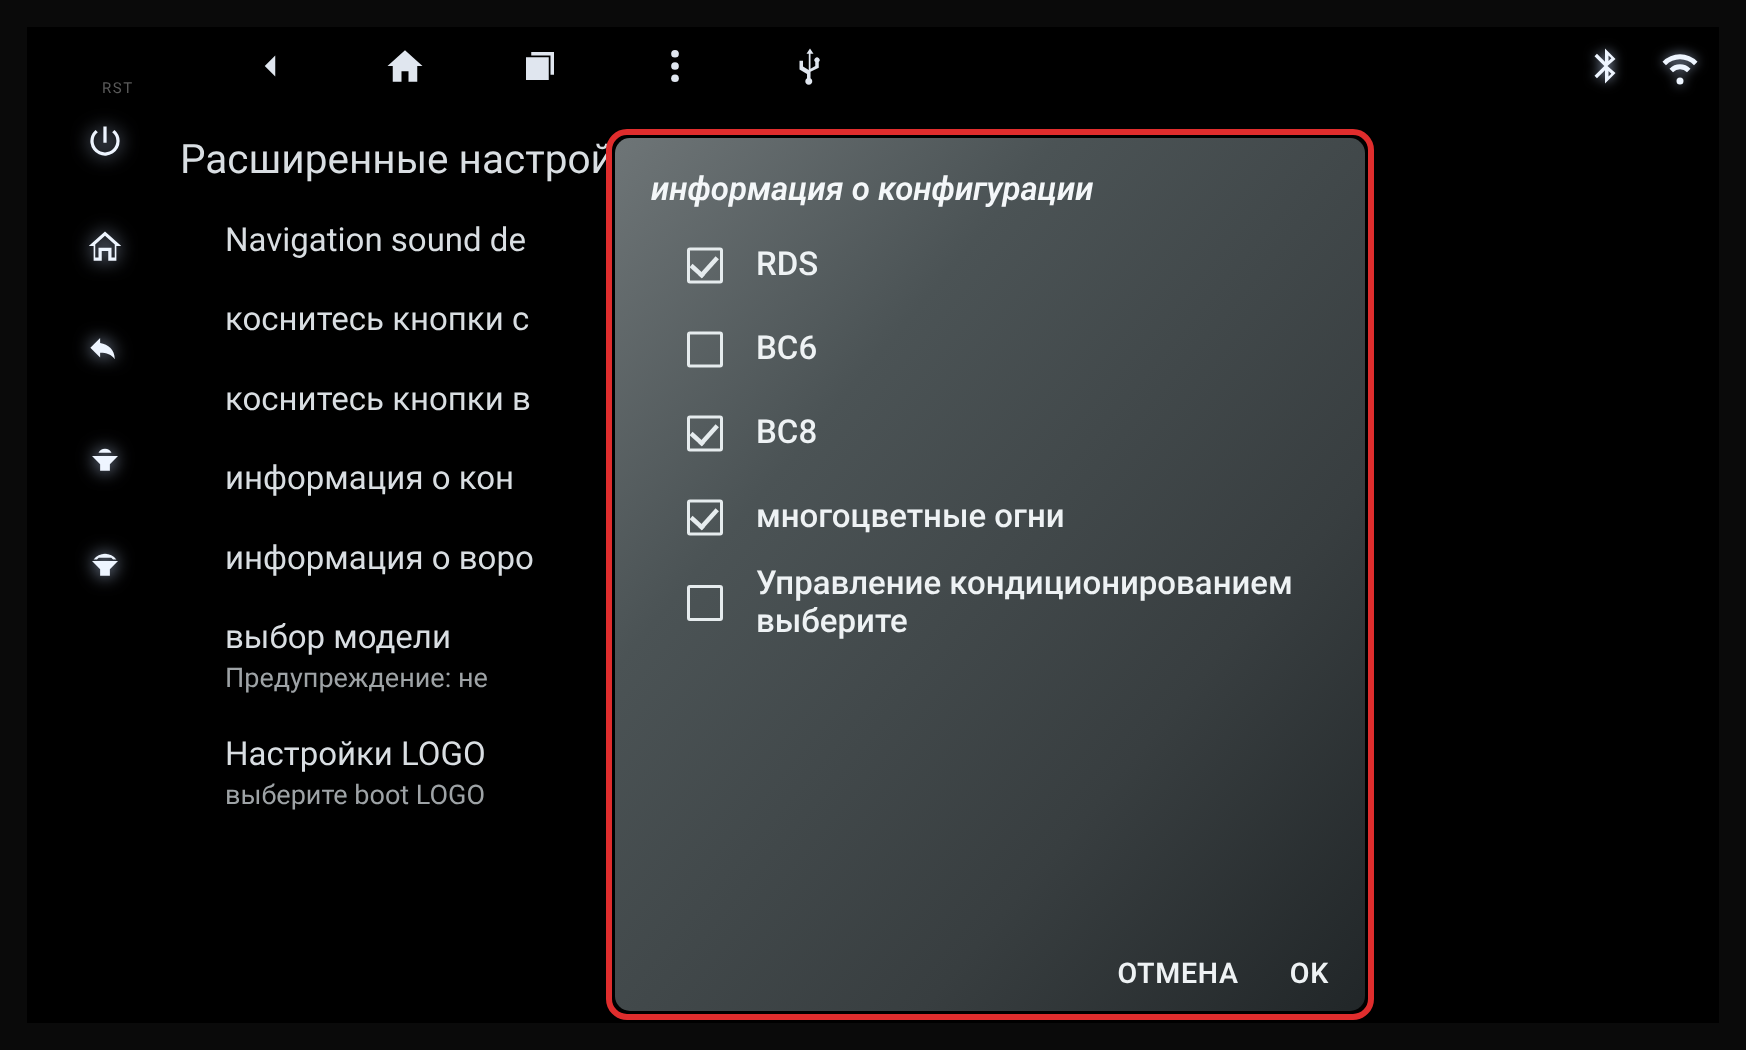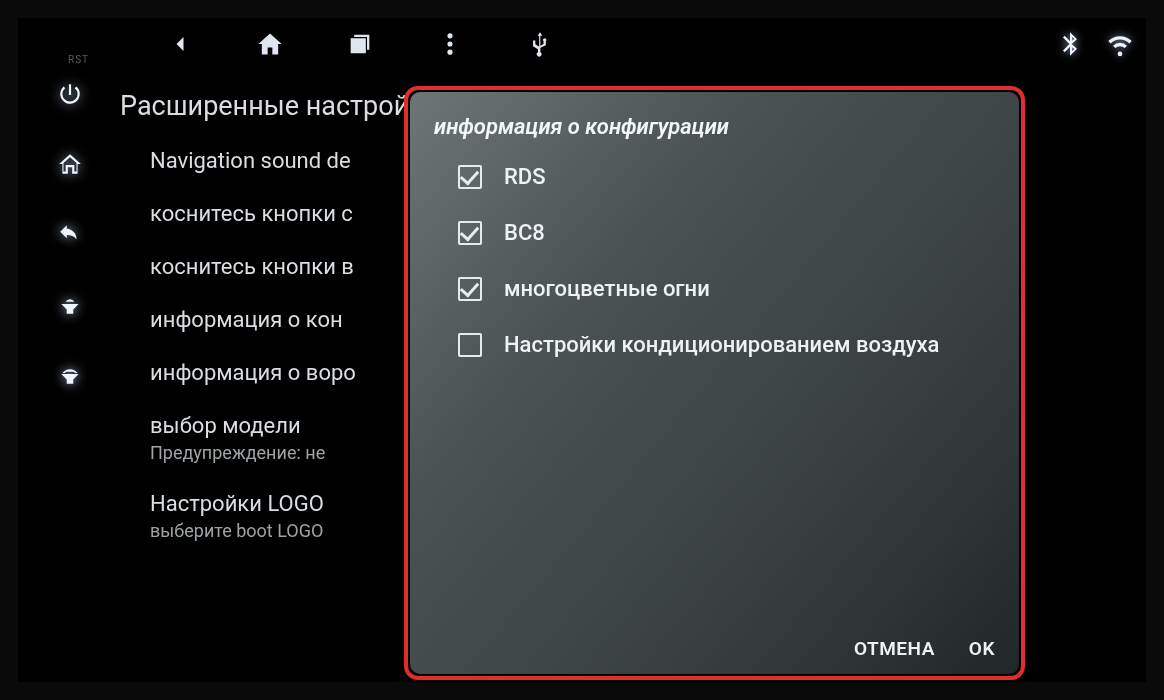--- a/index.html
+++ b/index.html
@@ -92,7 +92,7 @@
   position: absolute;
   left: 404px;
   top: 86px;
-  width: 621px;
+  width: 512px;
   height: 594px;
 }
 .dialog-border {

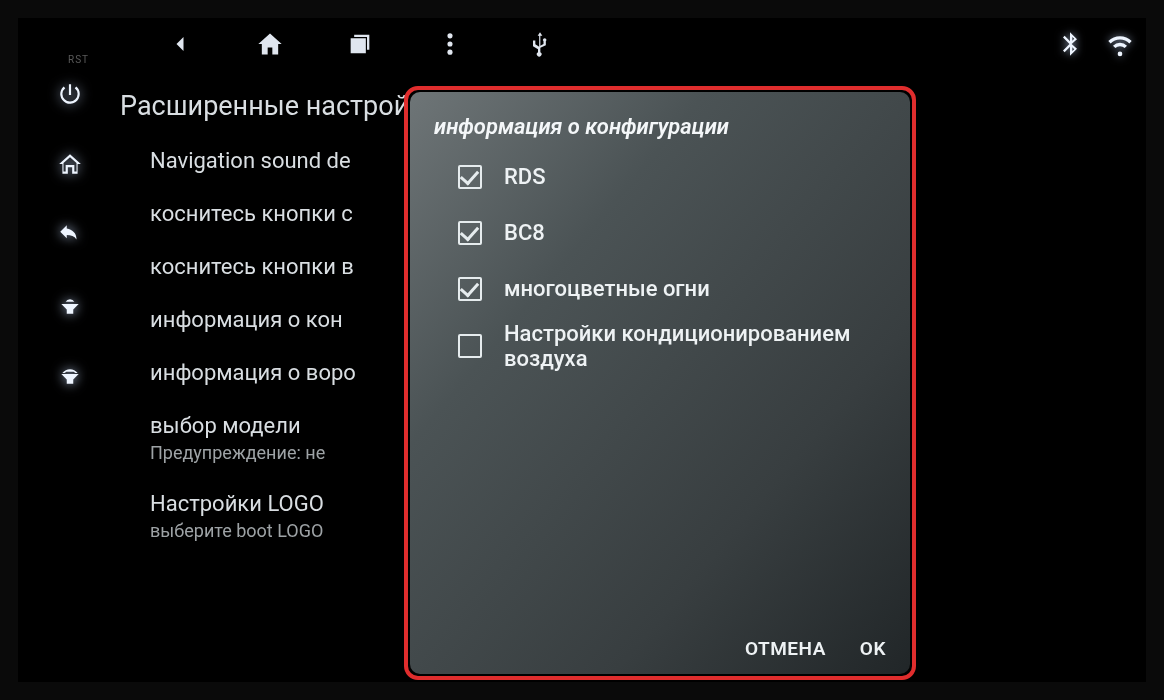--- a/index.html
+++ b/index.html
@@ -287,6 +287,10 @@
           <div class="opt-label">RDS</div>
         </div>
         <div class="opt">
+          <div class="chk"></div>
+          <div class="opt-label">BC6</div>
+        </div>
+        <div class="opt">
           <div class="chk checked"></div>
           <div class="opt-label">BC8</div>
         </div>

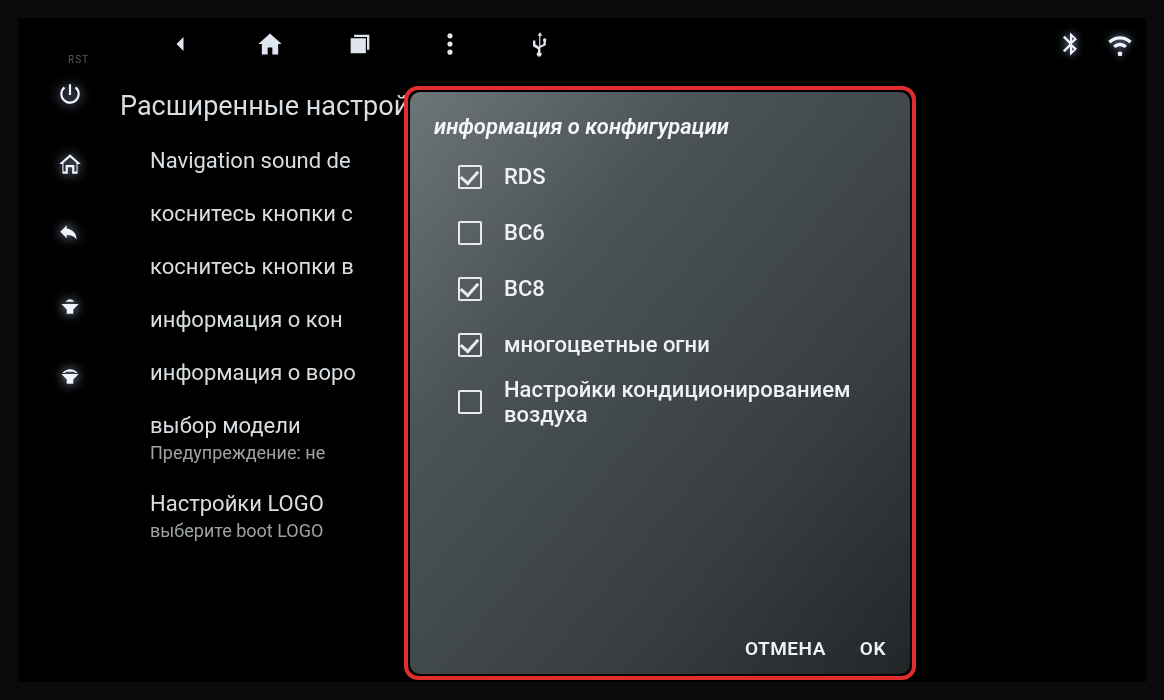--- a/index.html
+++ b/index.html
@@ -300,7 +300,7 @@
         </div>
         <div class="opt">
           <div class="chk"></div>
-          <div class="opt-label">Настройки кондиционированием воздуха</div>
+          <div class="opt-label">Управление кондиционированием выберите</div>
         </div>
       </div>
     <div class="dialog-actions">

